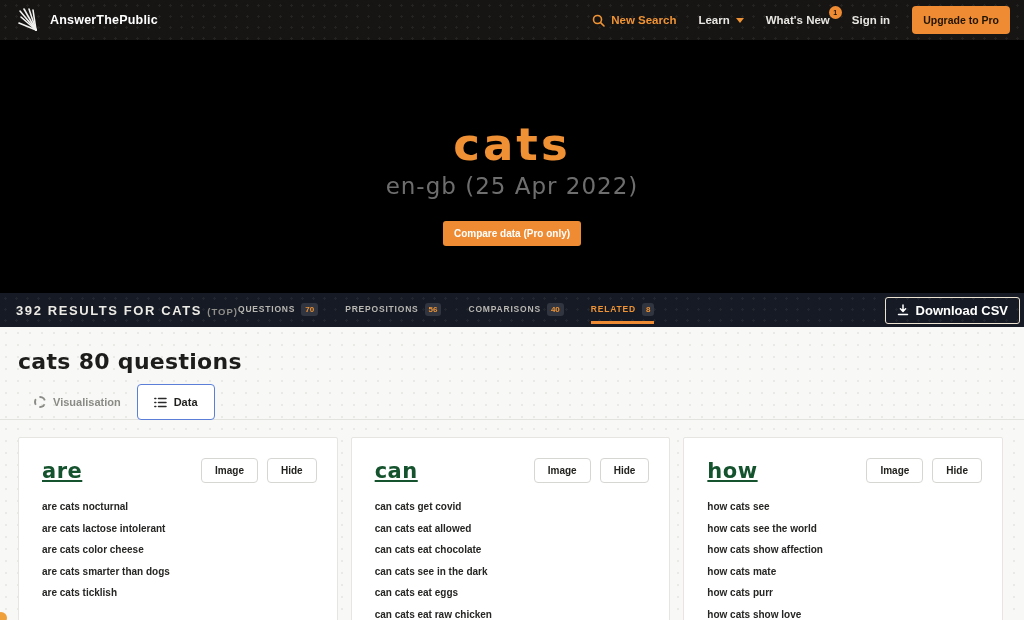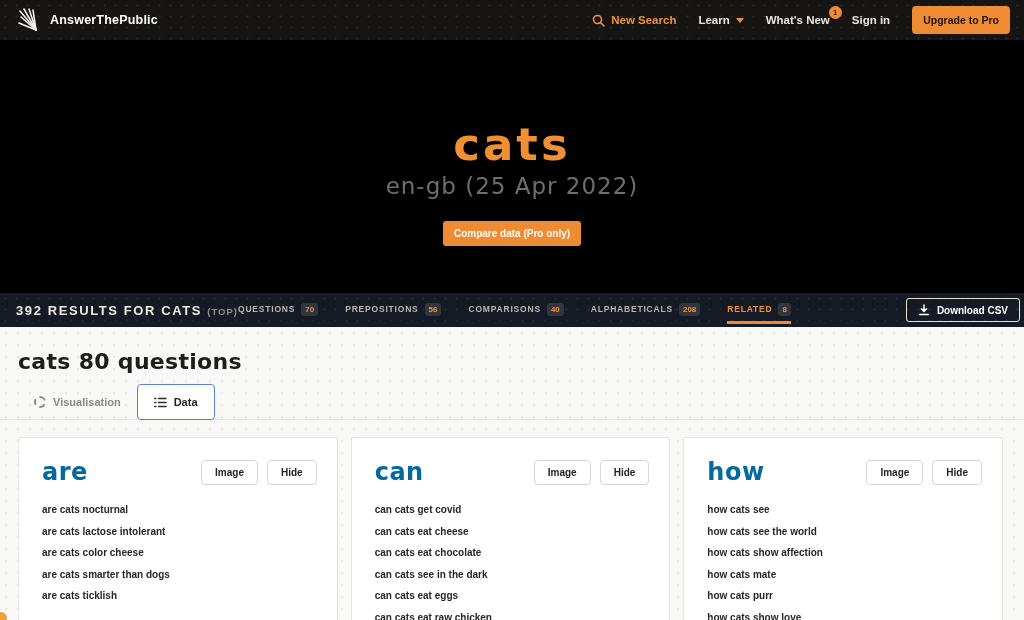--- a/index.html
+++ b/index.html
@@ -152,10 +152,6 @@
     <div class="rtab">
       <span class="rtab-label">COMPARISONS</span>
       <span class="rtab-count">40</span>
-    </div>
-    <div class="rtab">
-      <span class="rtab-label">ALPHABETICALS</span>
-      <span class="rtab-count">208</span>
     </div>
     <div class="rtab active">
       <span class="rtab-label">RELATED</span>

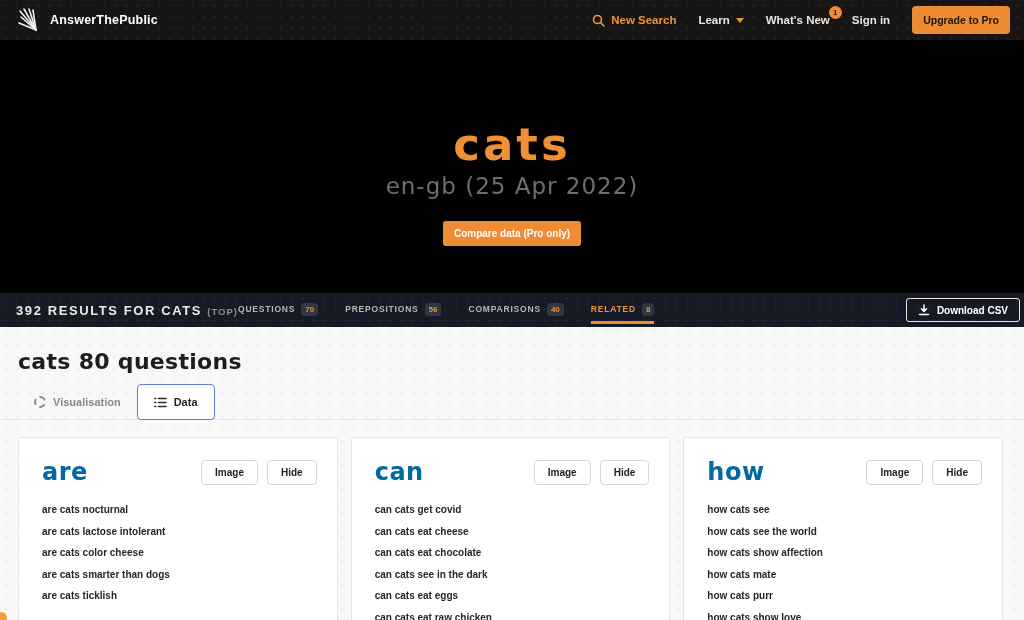--- a/index.html
+++ b/index.html
@@ -55,7 +55,7 @@
   .btn-csv {
     margin-left:auto; display:flex; align-items:center; gap:7px;
     background:transparent; border:1px solid #ece2d2; border-radius:3px;
-    color:#fff; font-family:inherit; font-size:10px; font-weight:bold; padding:5px 11px; cursor:pointer;
+    color:#fff; font-family:inherit; font-size:13px; font-weight:bold; padding:5px 11px; cursor:pointer;
   }
 
   

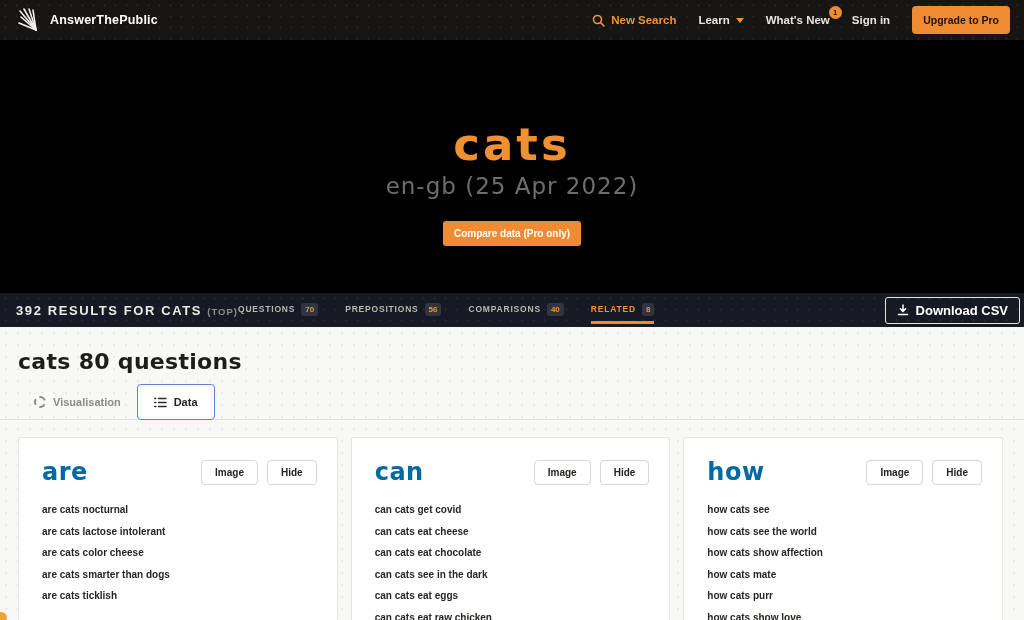--- a/index.html
+++ b/index.html
@@ -74,7 +74,7 @@
   .cards { display:flex; gap:13px; padding:17px 21px 0 18px; }
   .card { flex:1; background:#fff; border:1px solid #e6e5e2; border-radius:2px; padding:20px 20px 16px 23px; height:220px; overflow:hidden; }
   .card-head { display:flex; align-items:center; }
-  .card-title { font-family:"DejaVu Sans", sans-serif; font-size:24px; font-weight:bold; color:#0369a1; letter-spacing:.5px; }
+  .card-title { font-family:"DejaVu Sans", sans-serif; font-size:21px; font-weight:bold; color:#14532d; letter-spacing:.5px;text-decoration:underline; }
   .card-actions { margin-left:auto; display:flex; gap:9px; }
   .btn-small {
     background:#fff; border:1px solid #d6d6d3; border-radius:4px; color:#22221f;

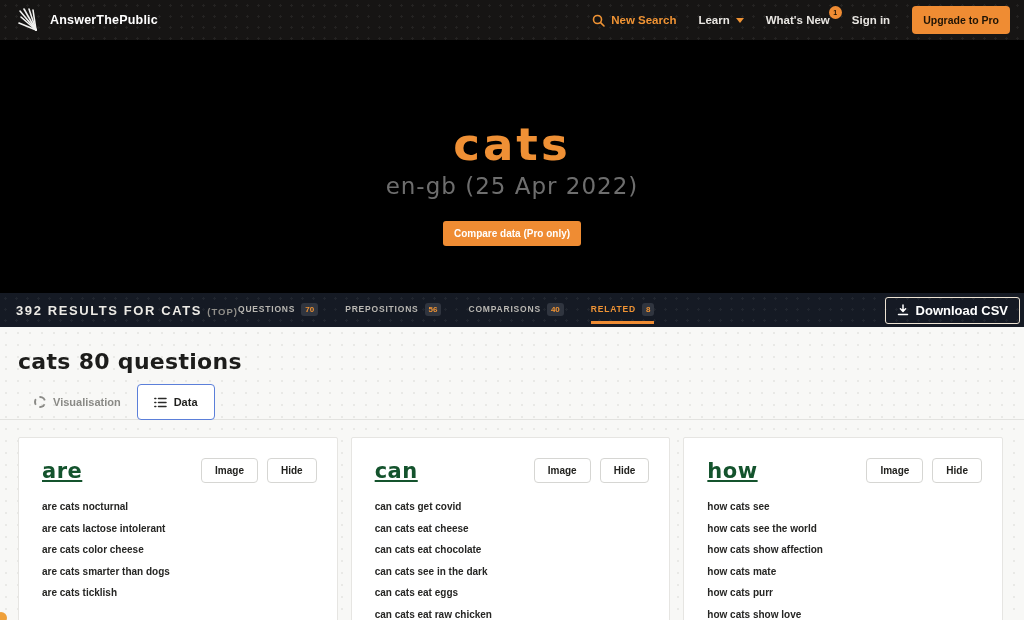--- a/index.html
+++ b/index.html
@@ -224,7 +224,7 @@
       </div>
       <ul class="qlist">
         <li>can cats get covid</li>
-        <li>can cats eat cheese</li>
+        <li>can cats eat allowed</li>
         <li>can cats eat chocolate</li>
         <li>can cats see in the dark</li>
         <li>can cats eat eggs</li>

